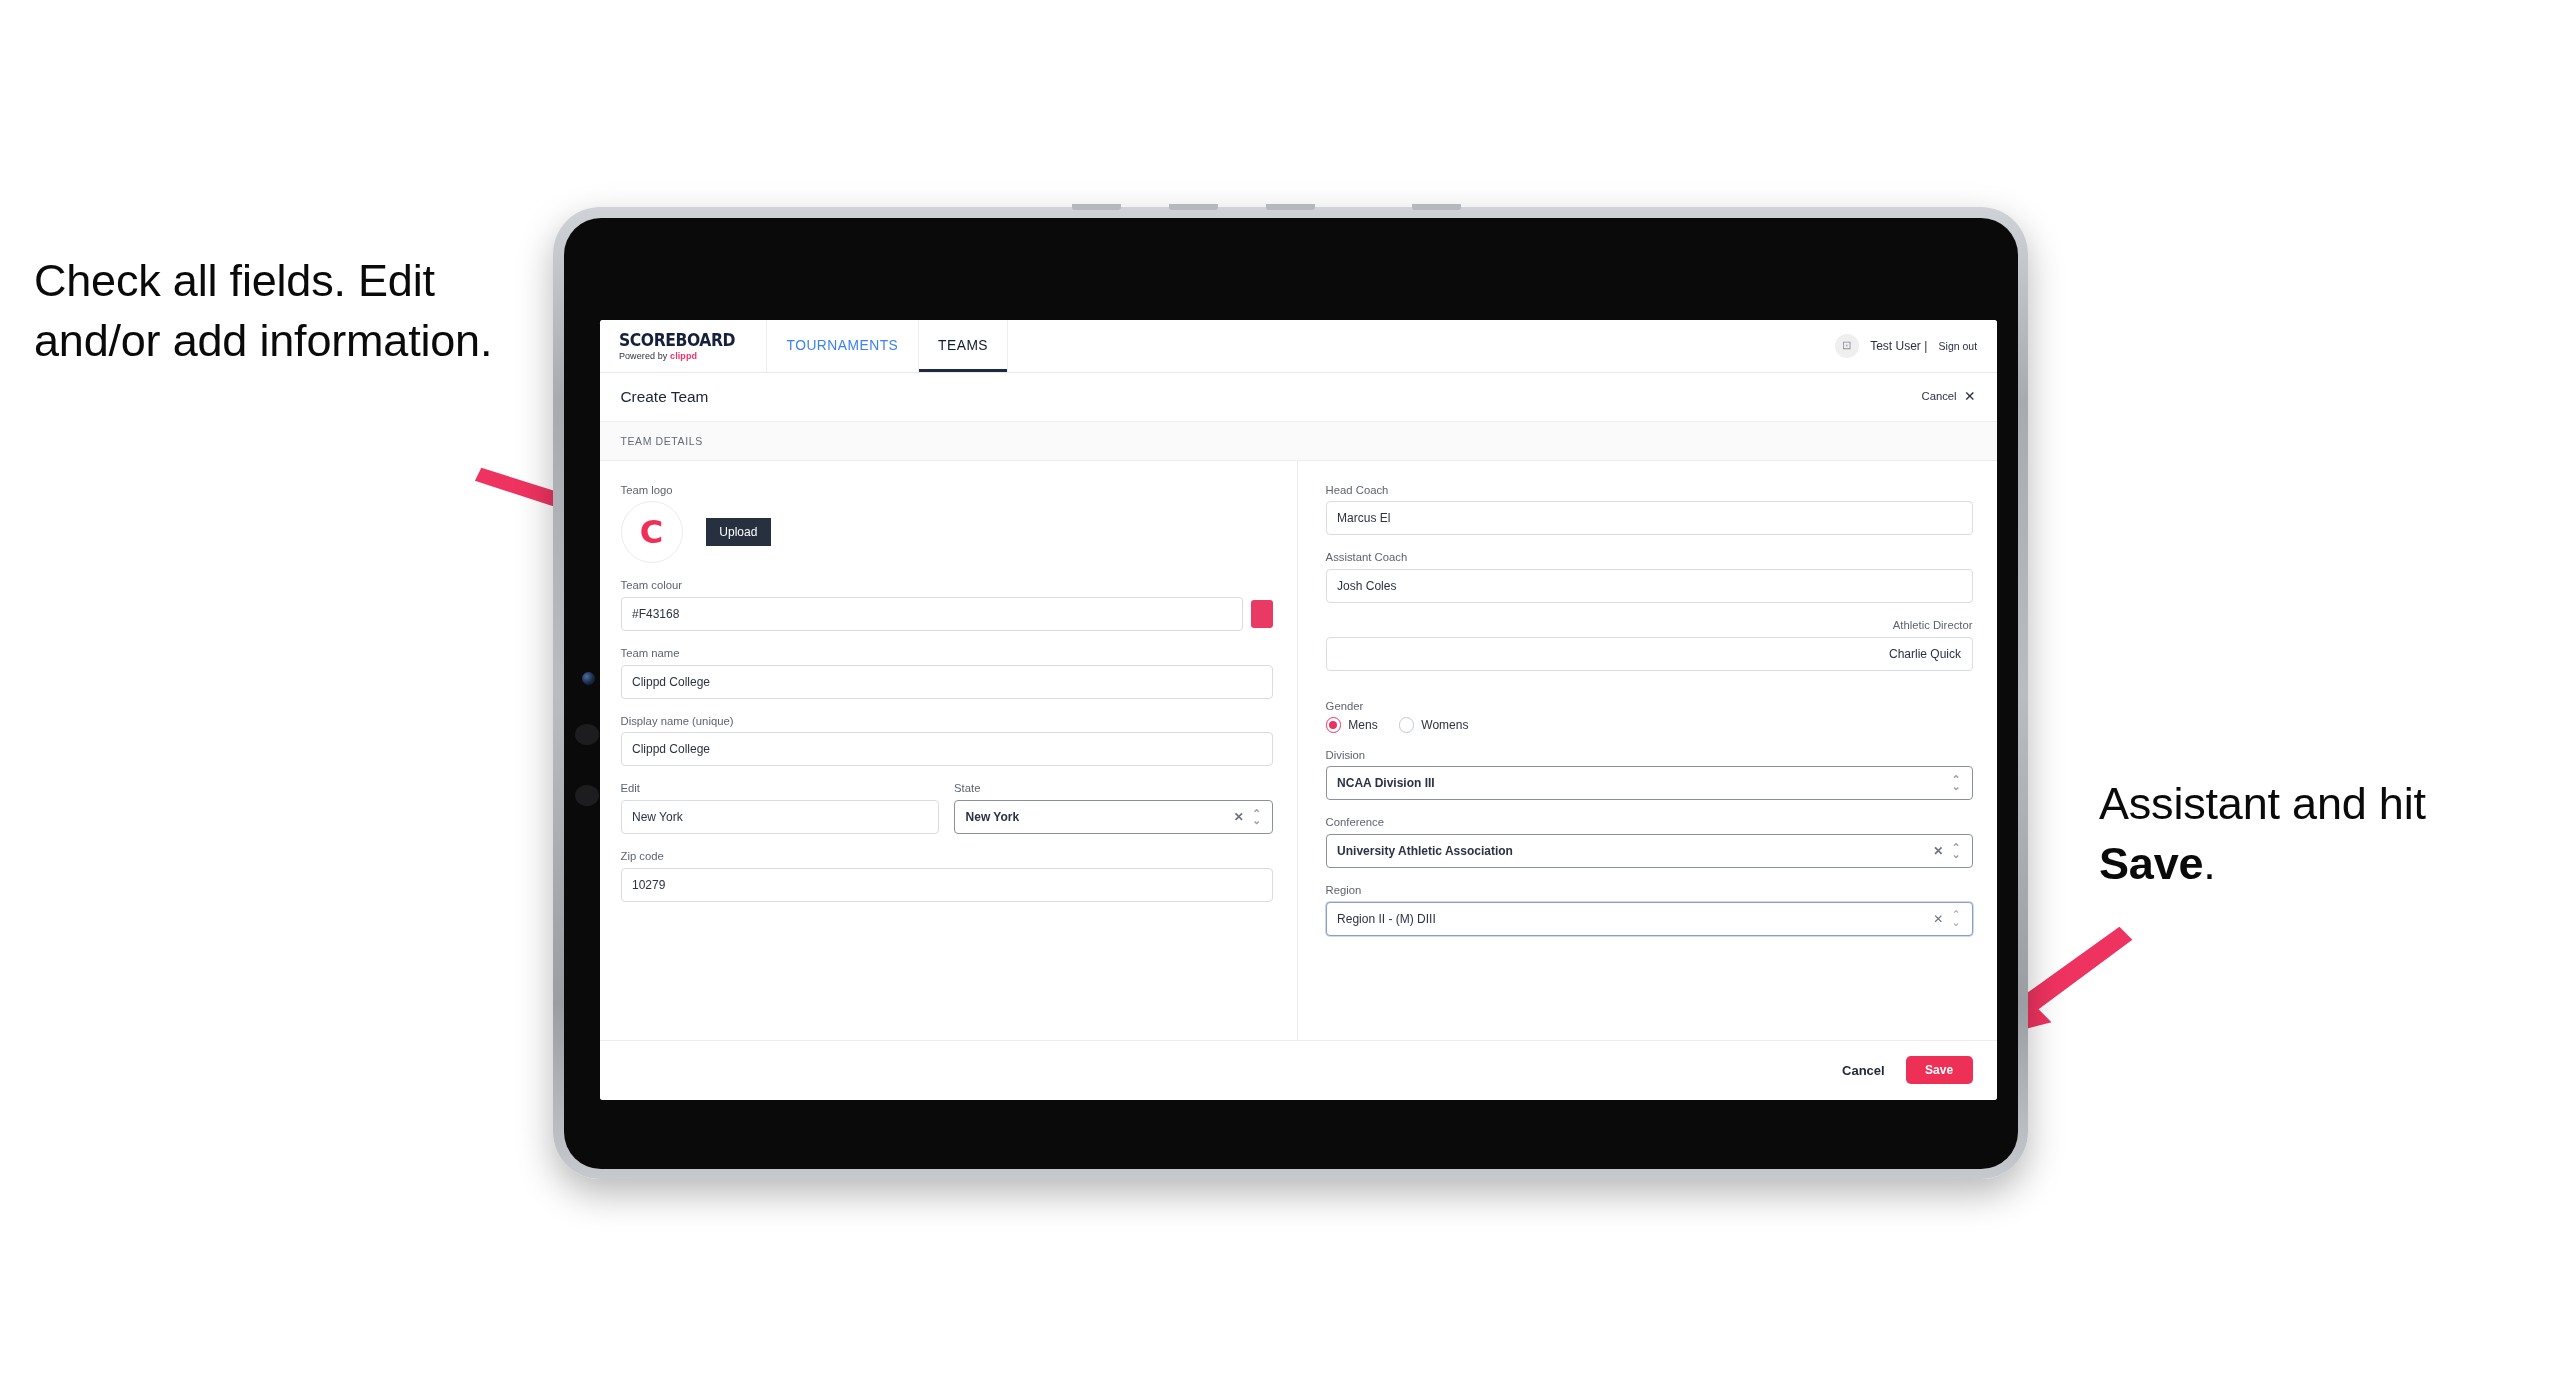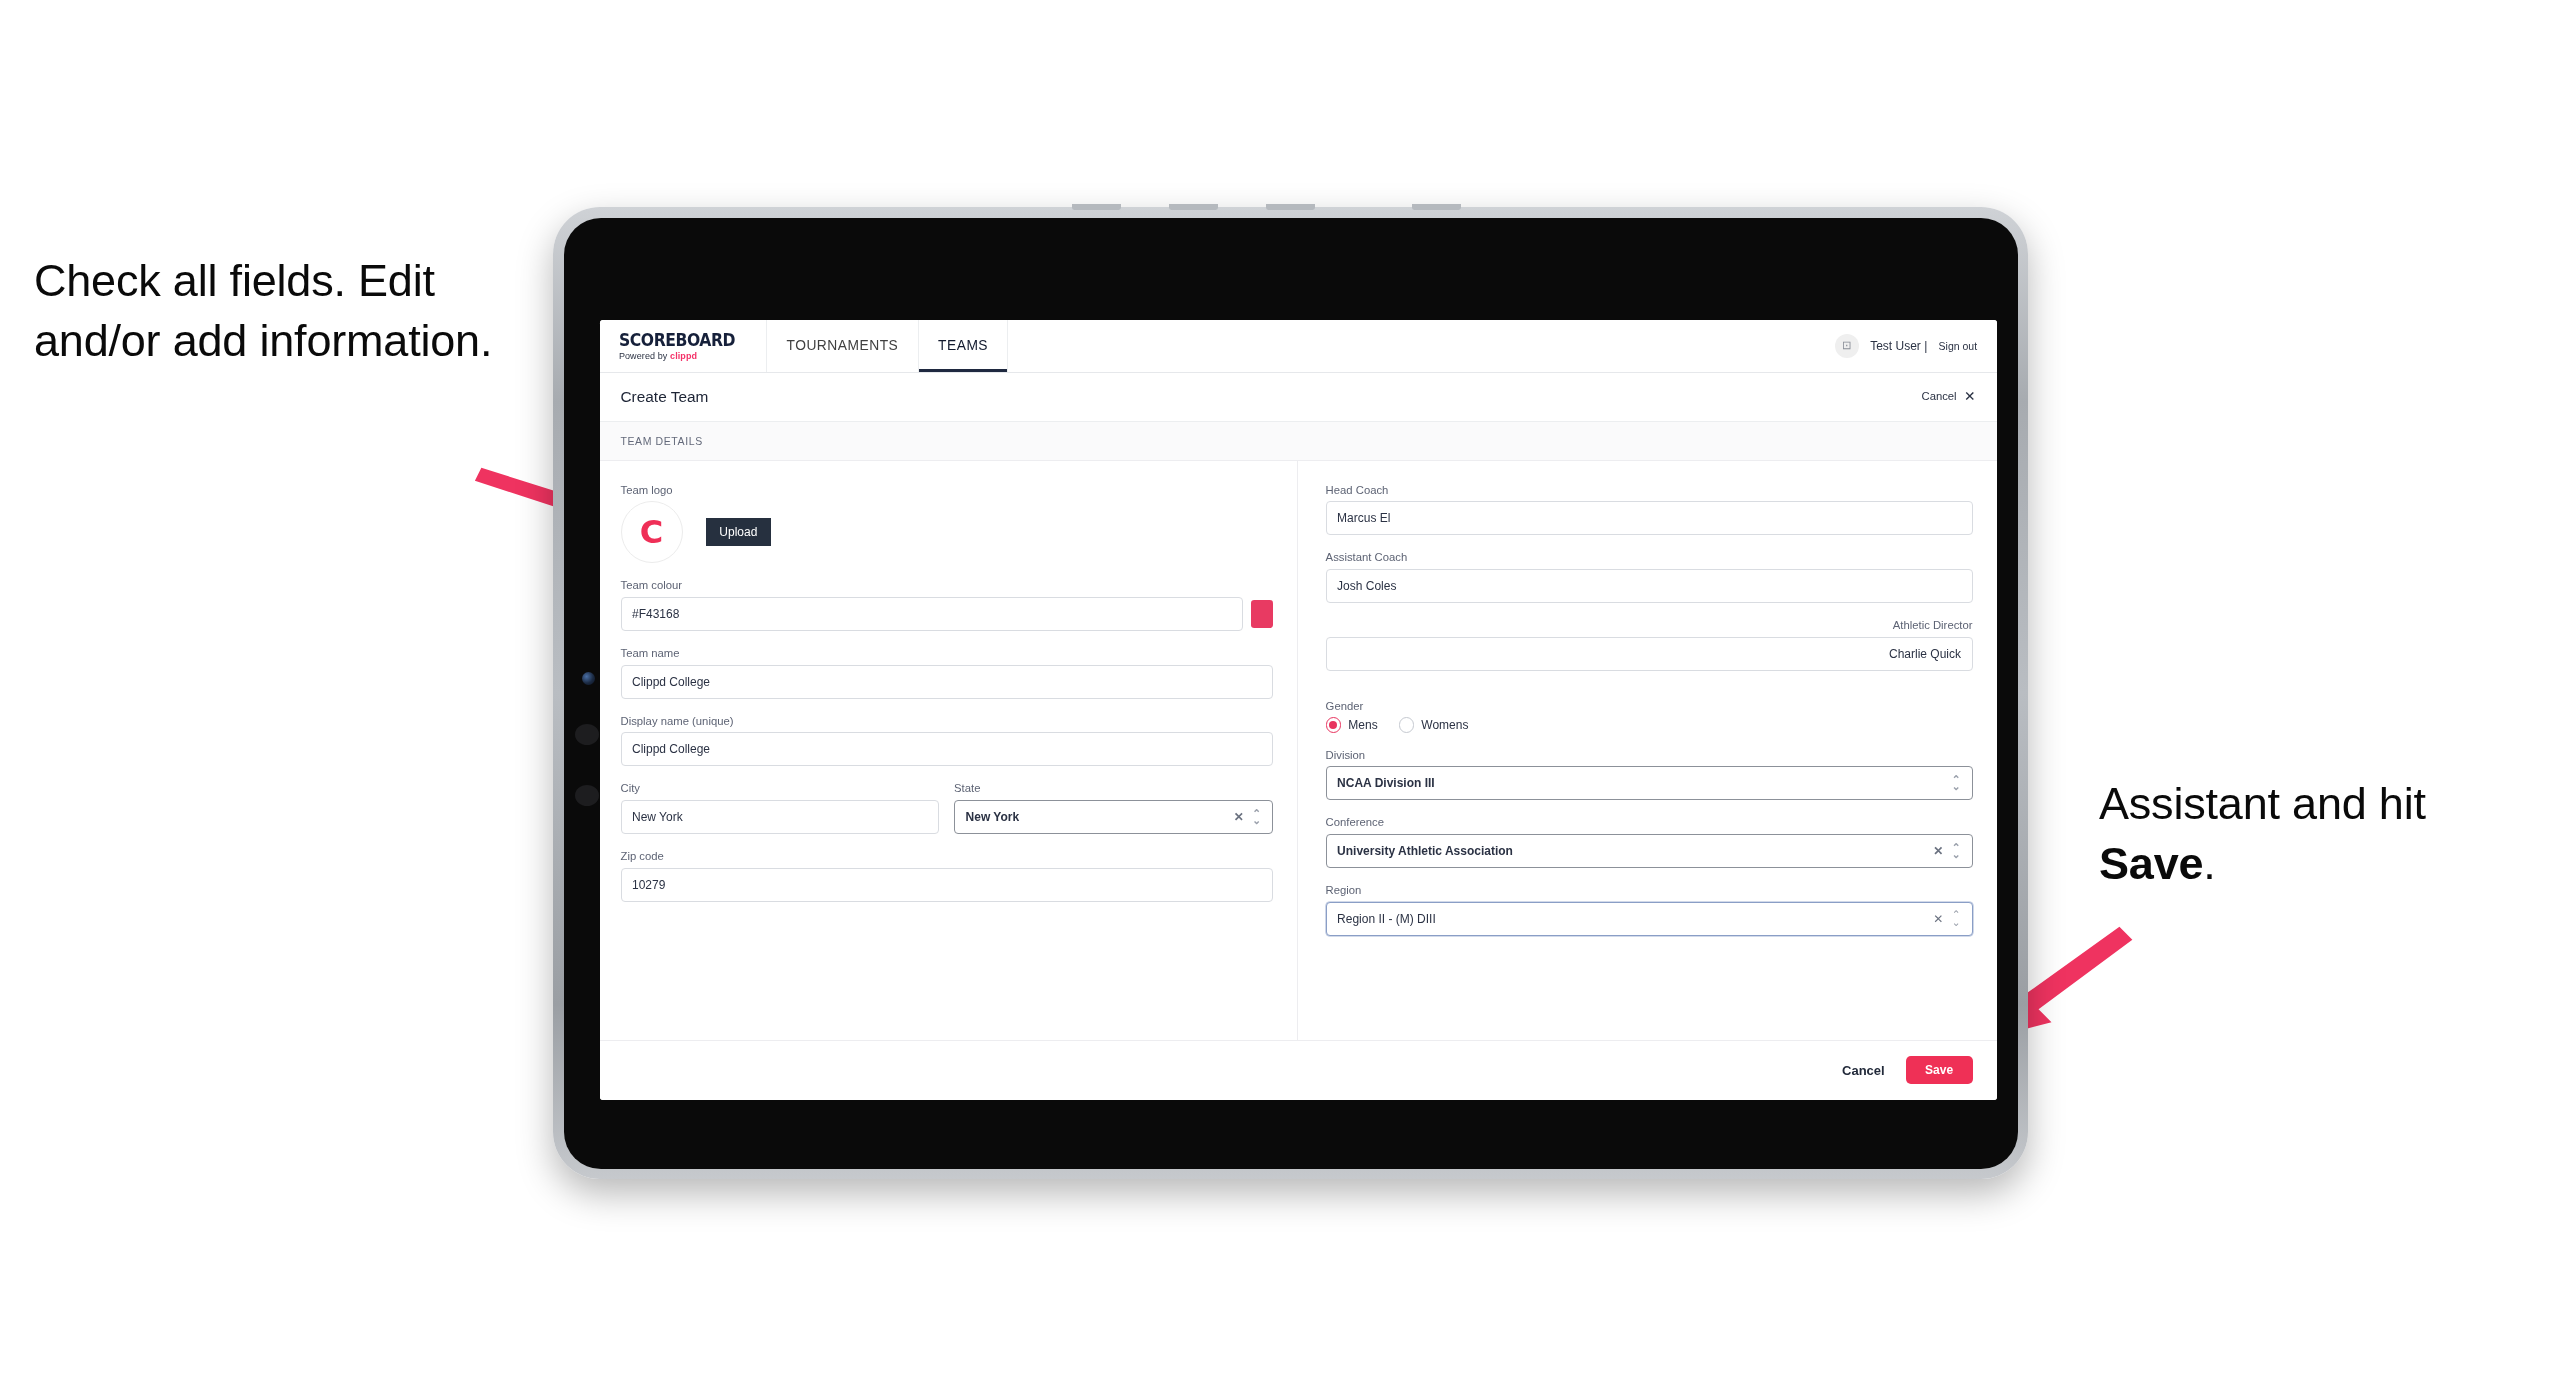--- a/index.html
+++ b/index.html
@@ -96,7 +96,7 @@
     padding: 0 19.4px;
     font-size: 13.8px;
     letter-spacing: 0.5px;
-    color: #404040;
+    color: #3b82f6;
     border-right: 0.8px solid #eceef0;
     cursor: pointer;
     position: relative;

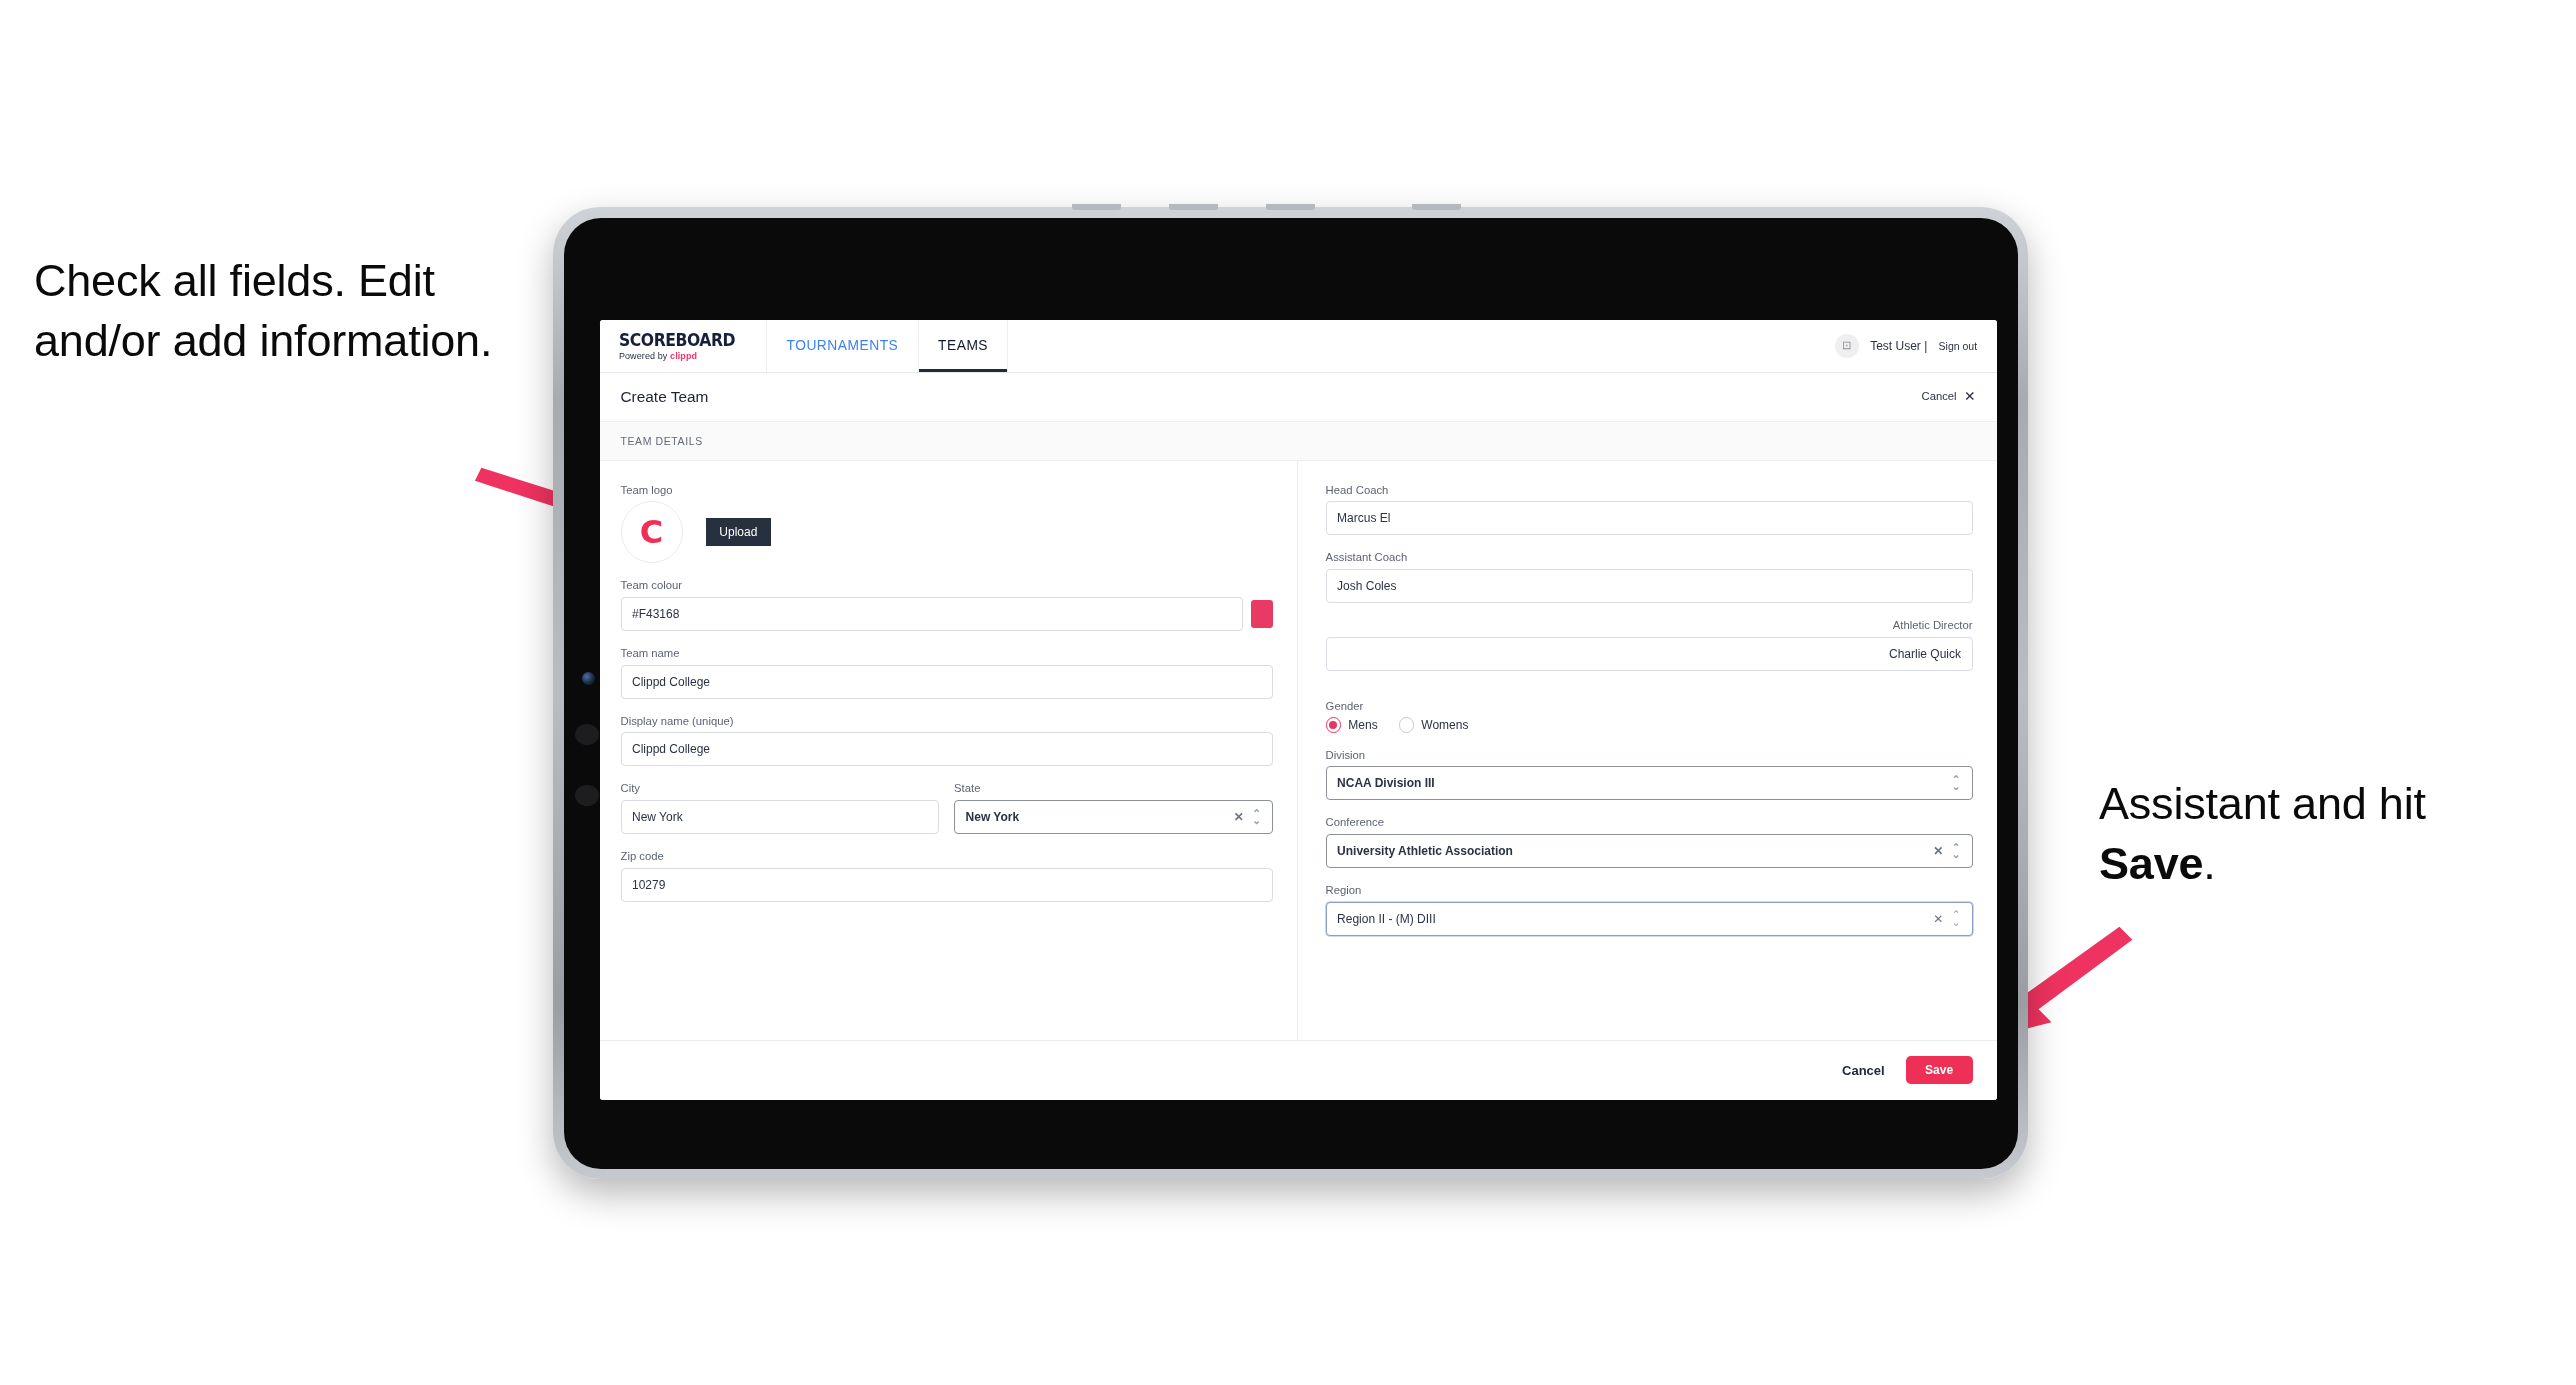--- a/index.html
+++ b/index.html
@@ -363,7 +363,7 @@
 
             <div class="two-col">
               <div class="field">
-                <span class="flabel">City</span>
+                <span class="flabel">Edit</span>
                 <div class="input">
                   <span class="ival">New York</span>
                 </div>

